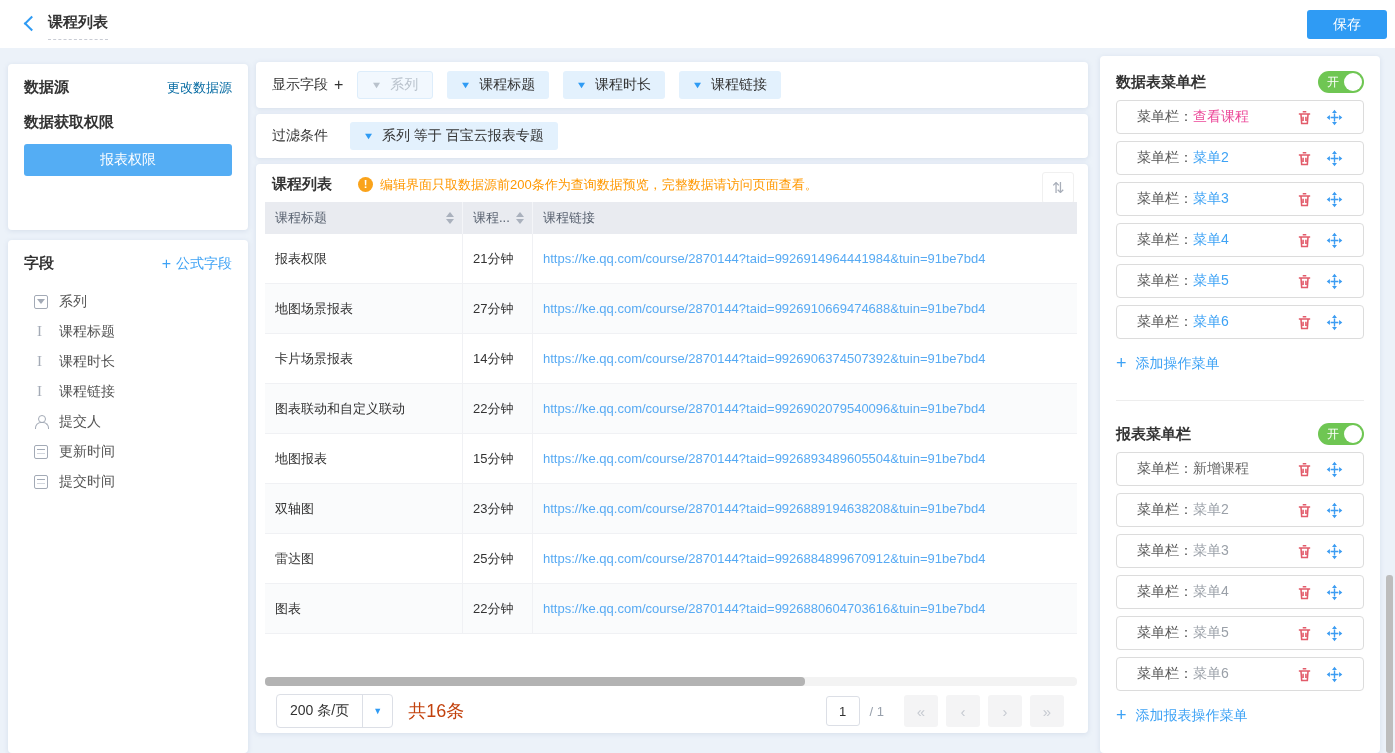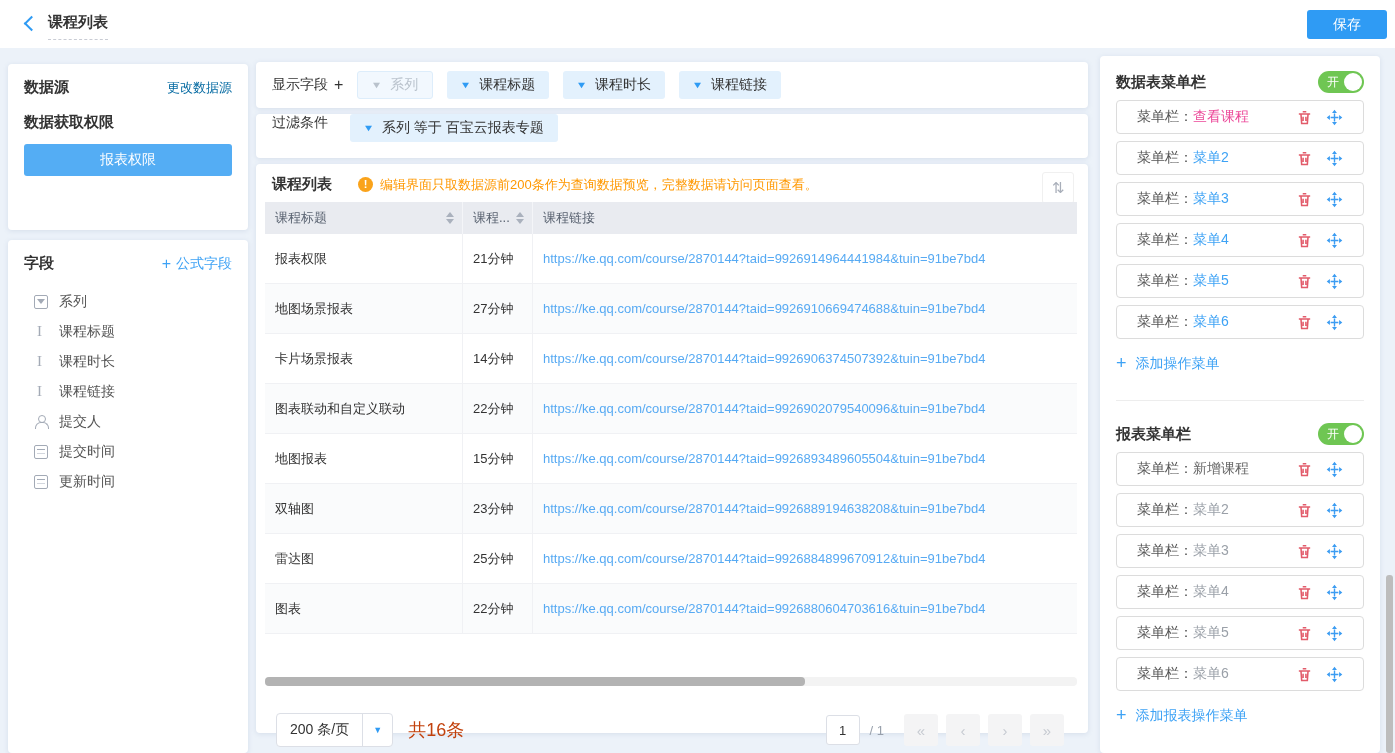--- a/index.html
+++ b/index.html
@@ -58,7 +58,7 @@
   .tag.disabled { background:#f2f8fe; border:1px solid #ddedfb; color:#b9c2cc; }
   .tag.disabled .caret { color:#b9c2cc; }
 
-  #card-filter { left:256px; top:114px; width:832px; height:44px; display:flex; align-items:flex-start; padding:0 16px; gap:22px; }
+  #card-filter { left:256px; top:114px; width:832px; height:44px; display:flex; align-items:center; padding:0 16px; gap:22px; }
 
   #card-table { left:256px; top:164px; width:832px; height:569px; }
   .tbl-head { display:flex; align-items:center; padding:11px 0 0 16px; }

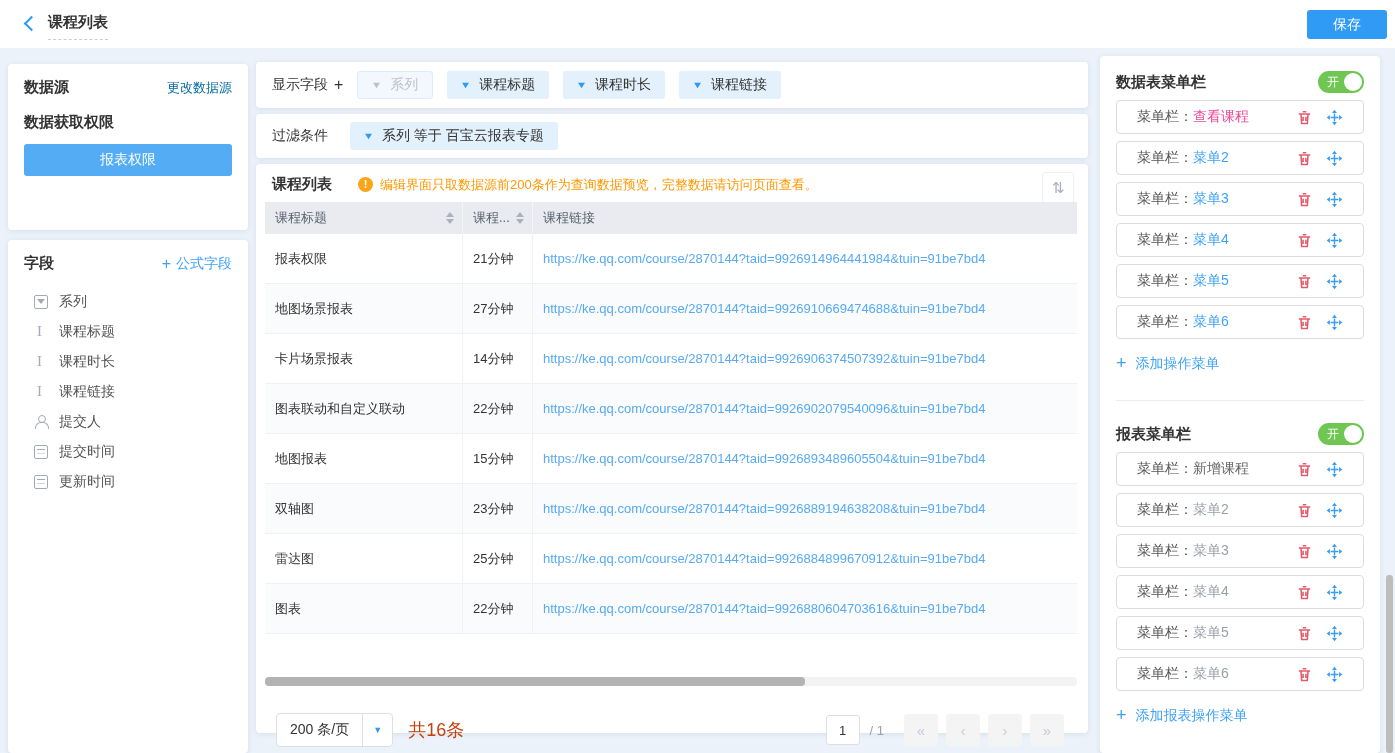--- a/index.html
+++ b/index.html
@@ -174,12 +174,12 @@
 
       <div class="field-item" data-name="field-item">
         <span class="fi" data-name="calendar-icon"></span>
+        <span data-name="field-label">更新时间</span>
+      </div>
+
+      <div class="field-item" data-name="field-item">
+        <span class="fi" data-name="calendar-icon"></span>
         <span data-name="field-label">提交时间</span>
-      </div>
-
-      <div class="field-item" data-name="field-item">
-        <span class="fi" data-name="calendar-icon"></span>
-        <span data-name="field-label">更新时间</span>
       </div>
     </div>
 </div>

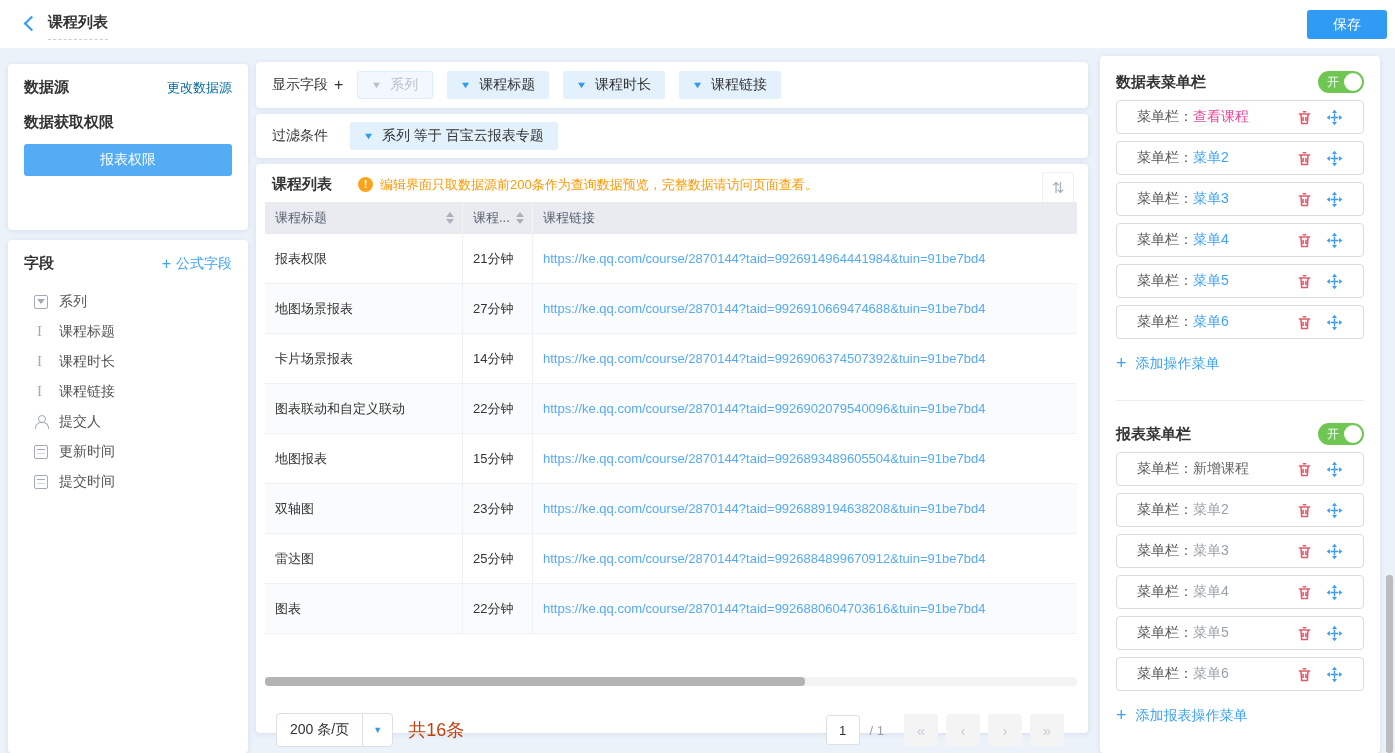--- a/index.html
+++ b/index.html
@@ -89,7 +89,7 @@
   .h-scroll-track { position:absolute; left:9px; right:11px; top:513px; height:9px; background:#f3f3f3; border-radius:4px; }
   .h-scroll-thumb { position:absolute; left:0; top:0; width:540px; height:9px; background:#b3b3b3; border-radius:4px; cursor:pointer; }
 
-  .pager { position:absolute; left:20px; right:24px; top:548px; height:36px; display:flex; align-items:center;justify-content:space-between; }
+  .pager { position:absolute; left:20px; right:24px; top:529px; height:36px; display:flex; align-items:center;justify-content:space-between; }
   .size-select { display:flex; align-items:center; height:34px; border:1px solid #dcdfe6; border-radius:4px; cursor:pointer; background:#fff; }
   .size-text { padding:0 13px; font-size:14px; color:#333; }
   .size-arrow { width:30px; height:100%; border-left:1px solid #dcdfe6; text-align:center; color:#2f9bf4;

